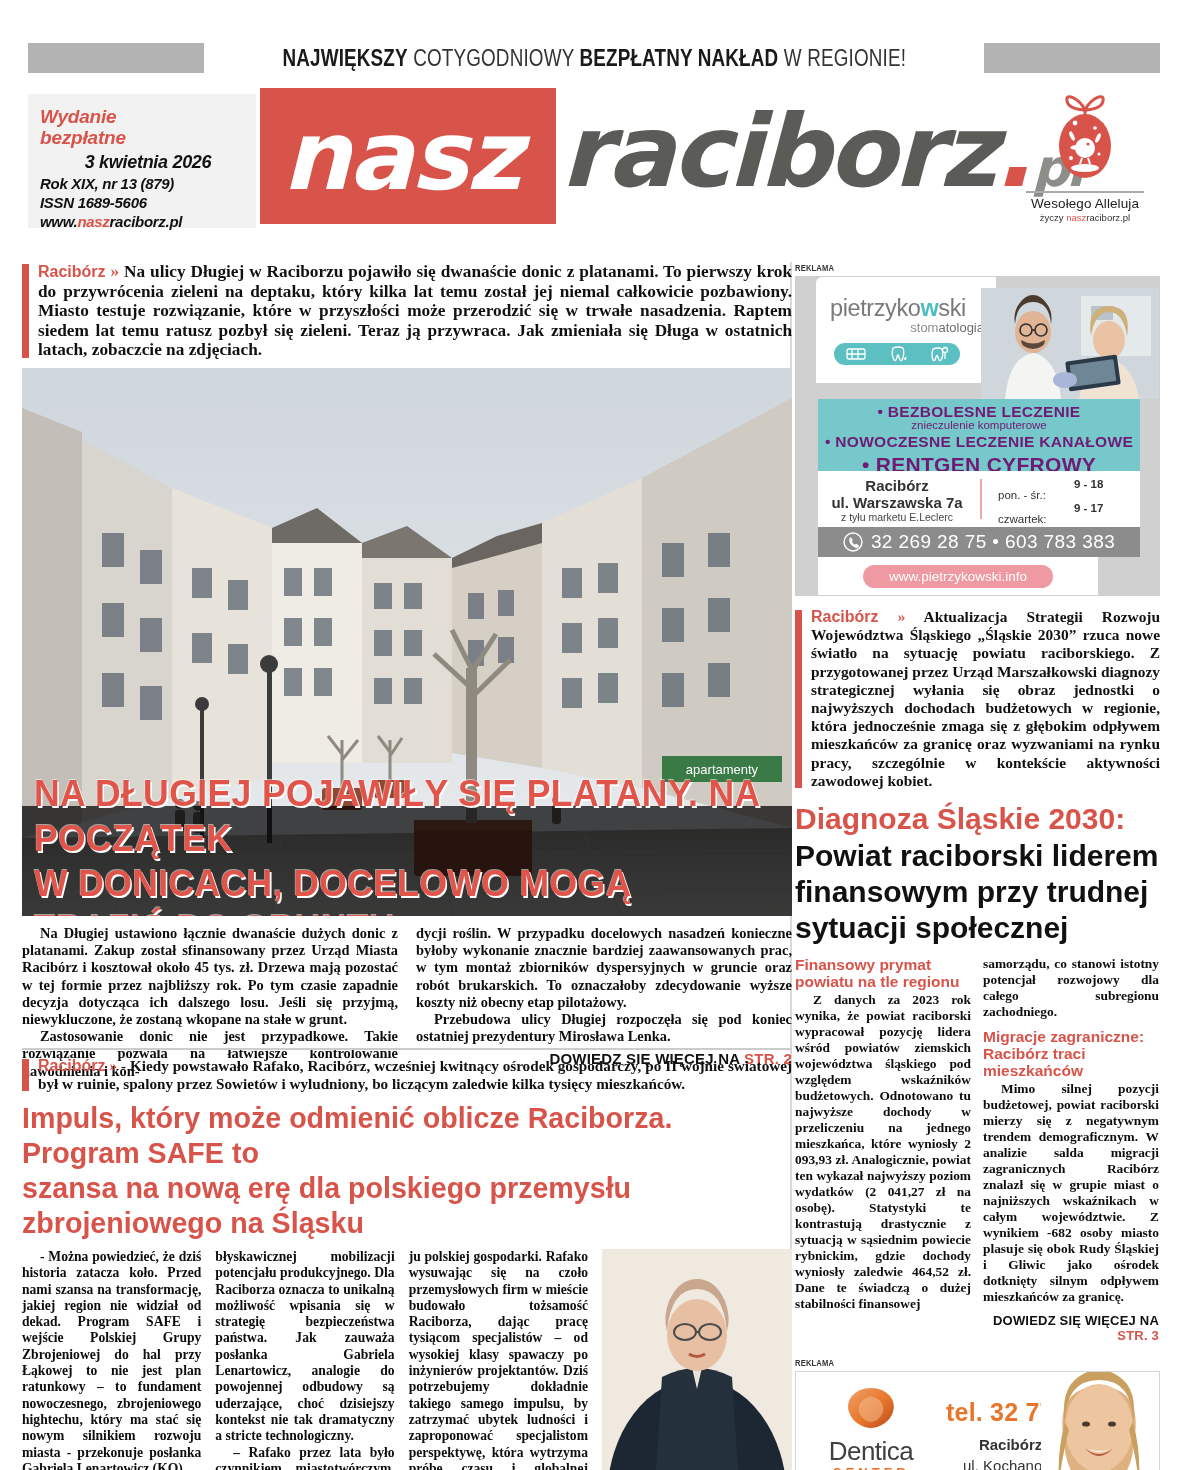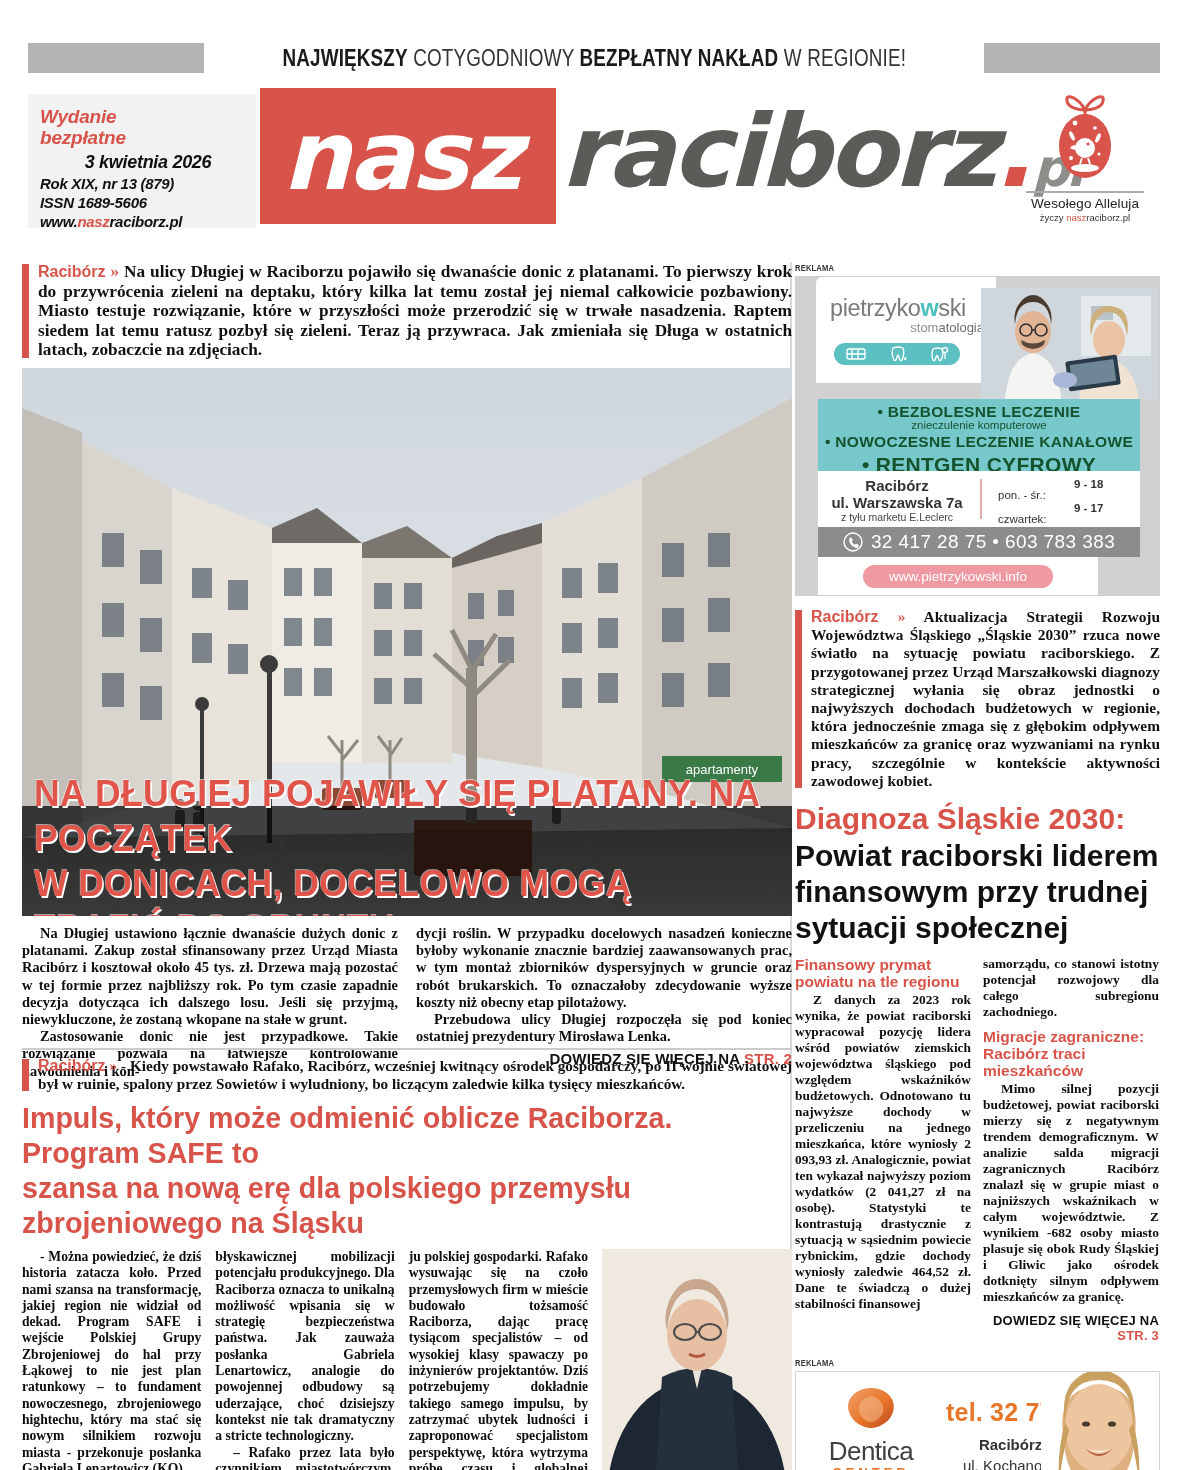--- a/index.html
+++ b/index.html
@@ -158,7 +158,7 @@
   .ad1-sub .dark { color: #6d6d6d; }
   .ad1-pill { margin: 8px 0 0 18px; width: 126px; height: 22px; background: #5cc0c3; border-radius: 11px; display: flex; align-items: center; justify-content: space-around; }
   .ad1-photo { position: absolute; right: 0; top: 11px; width: 178px; height: 111px; overflow: hidden; }
-  .ad1-banner { position: absolute; left: 22px; top: 122px; width: 322px; height: 92px; background: #76c8cb; color: #14532d; text-align: center; padding-top: 4px; }
+  .ad1-banner { position: absolute; left: 22px; top: 122px; width: 322px; height: 92px; background: #76c8cb; color: #701a75; text-align: center; padding-top: 4px; }
   .ad1-banner .b1 { font-size: 15.5px; font-weight: 700; letter-spacing: .3px; }
   .ad1-banner .b1s { font-size: 11.5px; font-weight: 400; margin-top: -2px; }
   .ad1-banner .b2 { font-size: 15.5px; font-weight: 700; margin-top: 2px; letter-spacing: .3px; }

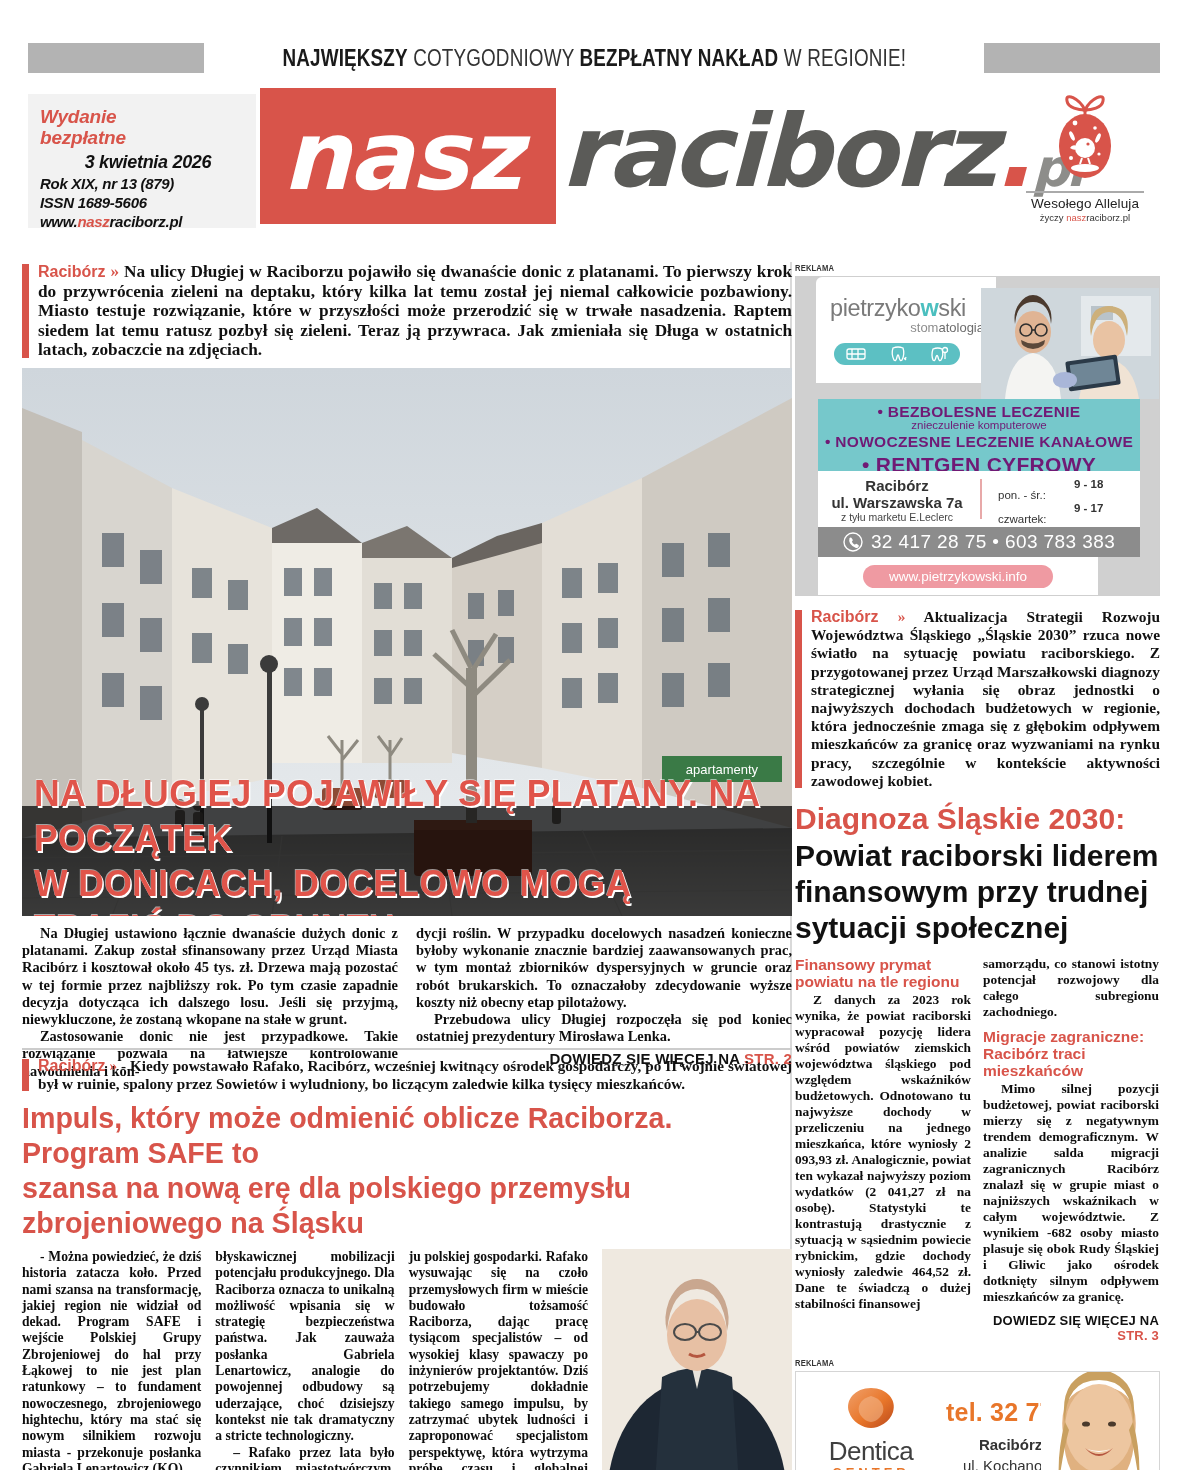--- a/index.html
+++ b/index.html
@@ -576,7 +576,7 @@
           <circle cx="10" cy="10" r="9" fill="none" stroke="#fff" stroke-width="1.4"></circle>
           <path d="M6.5 6 q1.5 -1 2.4 .4 l.8 1.4 q.4 .8 -.4 1.3 q-.5 .4 -.2 1 q.8 1.6 2.3 2.4 q.6 .3 1 -.2 q.5 -.8 1.3 -.4 l1.4 .8 q1.4 .9 .4 2.4 q-1 1.3 -3 .6 q-3.3 -1.2 -5.4 -4.3 q-1.5 -2.3 -.6 -5.4 Z" fill="#fff"></path>
         </svg>
-        <span>32 417 28 75 • 603 783 383</span>
+        <span>32 269 28 75 • 603 783 383</span>
       </div>
       <div class="ad1-www">
         <div class="ad1-wwwpill">www.pietrzykowski.info</div>

